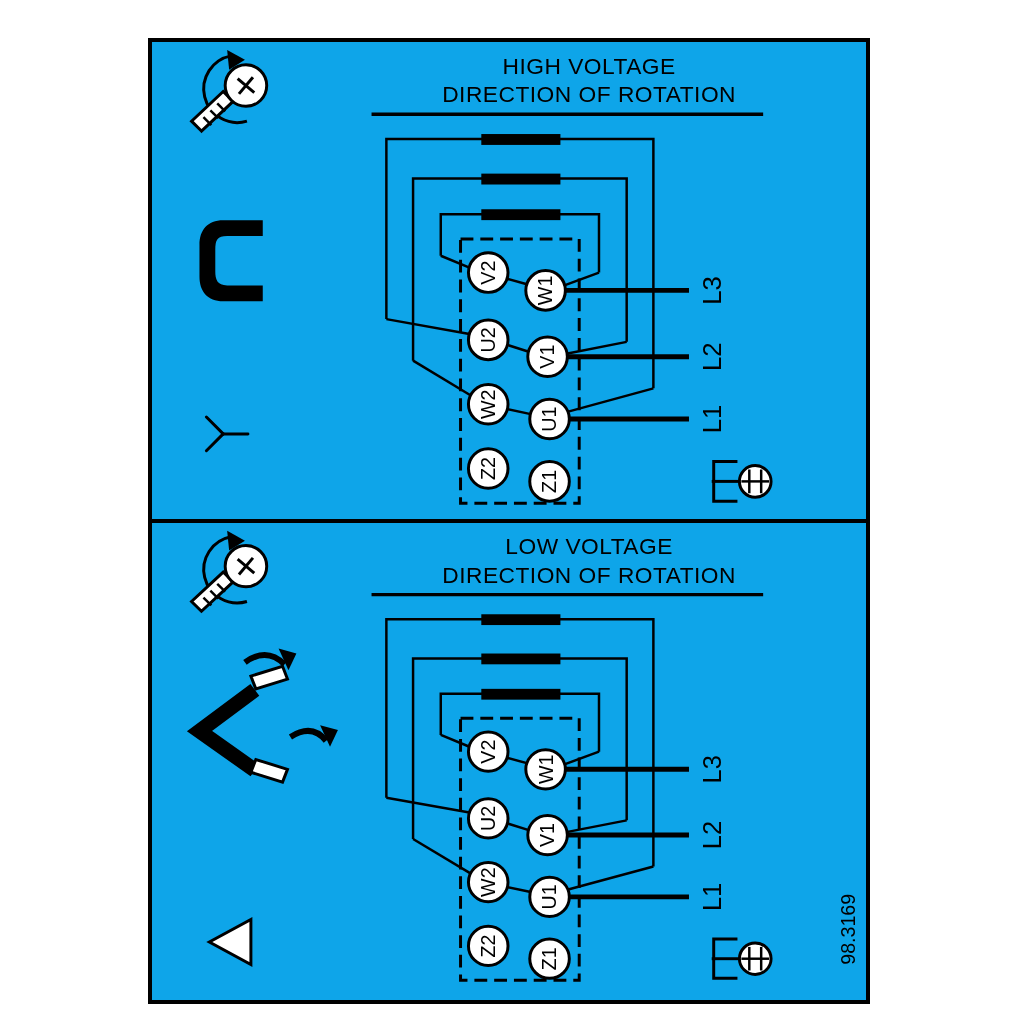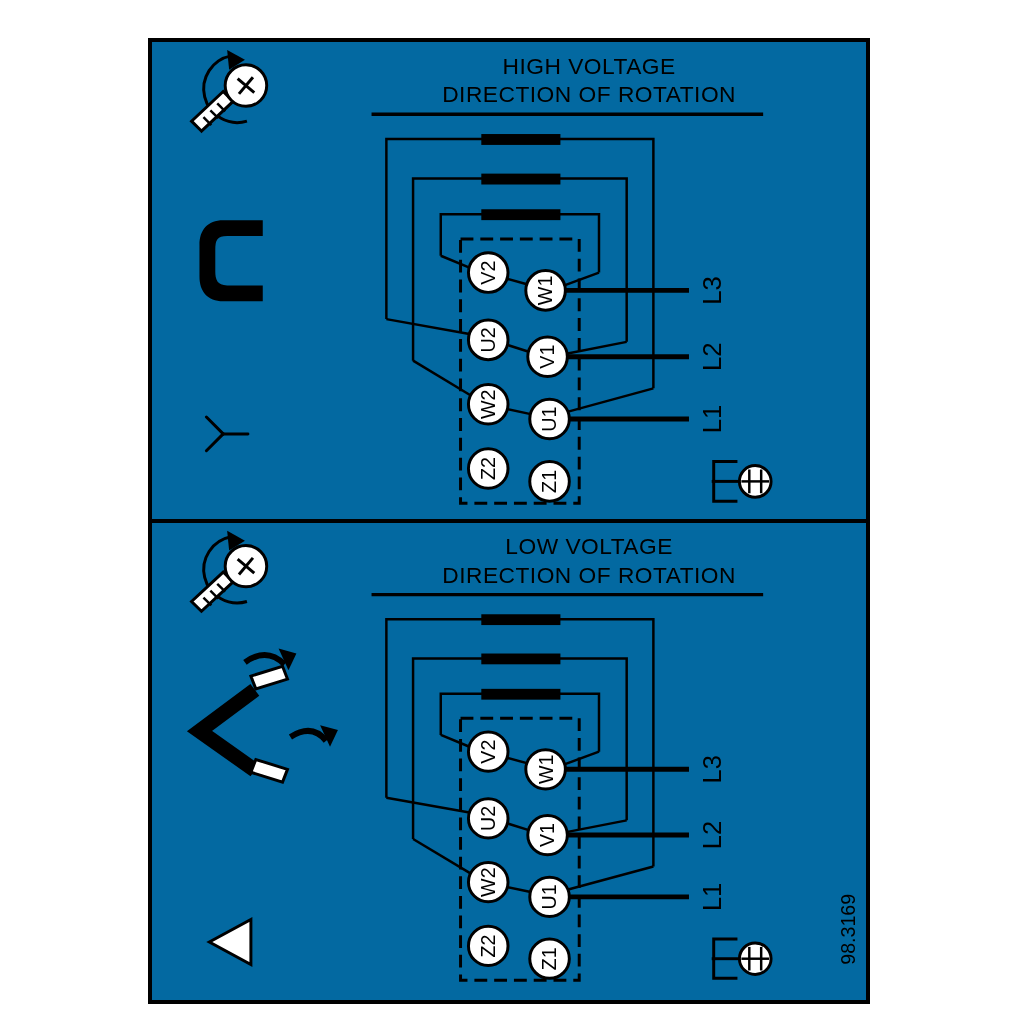--- a/index.html
+++ b/index.html
@@ -5,7 +5,7 @@
   *{margin:0;padding:0;box-sizing:border-box}
   html,body{background:#fff}
   body{width:1024px;height:1024px;position:relative;font-family:"Liberation Sans",sans-serif}
-  .frame{position:absolute;left:148px;top:38px;width:722px;height:966px;border:4px solid #000;background:#0369a1}
+  .frame{position:absolute;left:148px;top:38px;width:722px;height:966px;border:4px solid #000;background:#0ea5e9}
   .panel{display:block;width:714px;height:477px}
   .panel.lower{border-top:4px solid #000}
   svg text{fill:#000}

